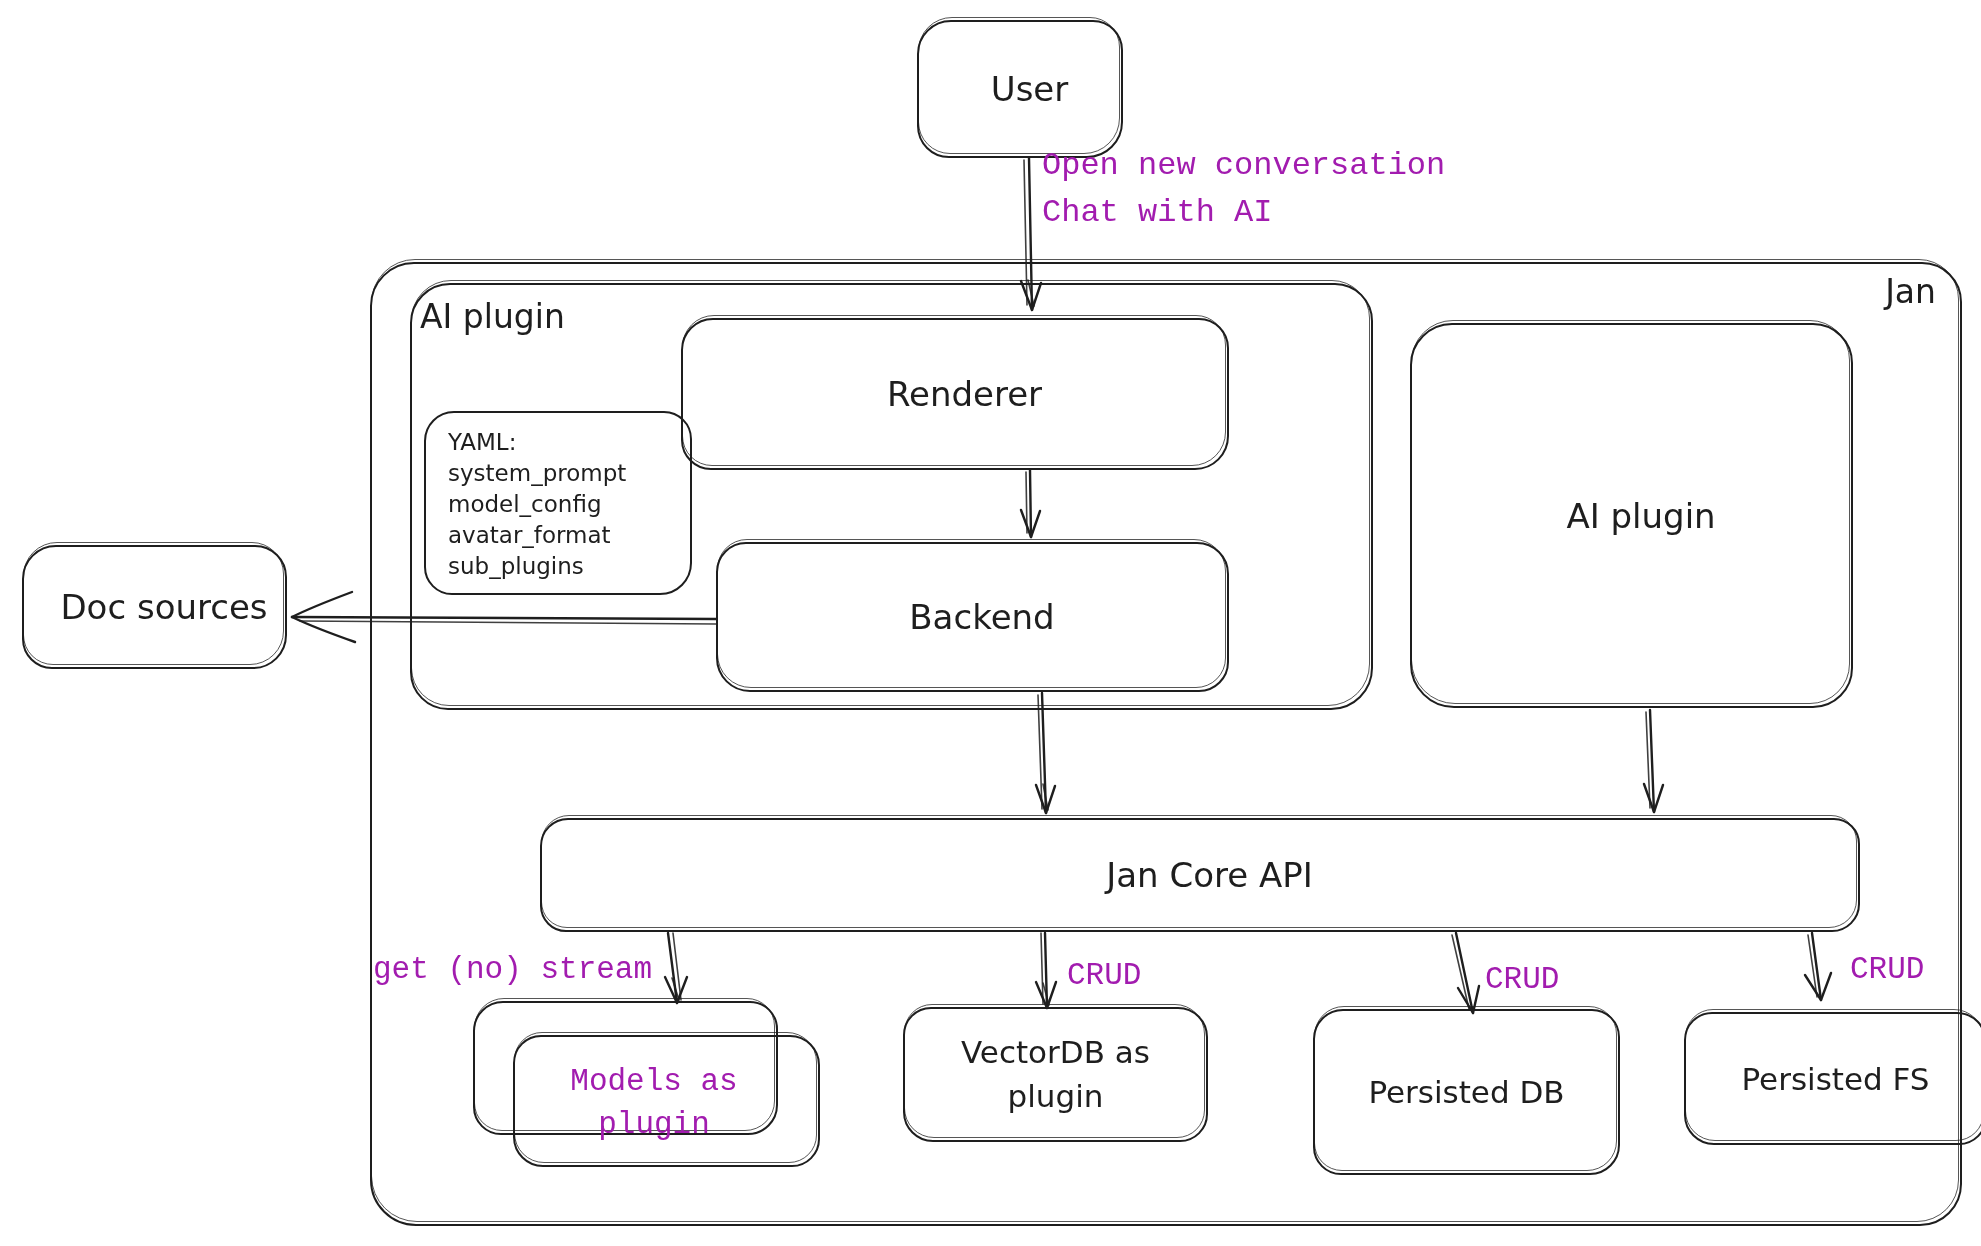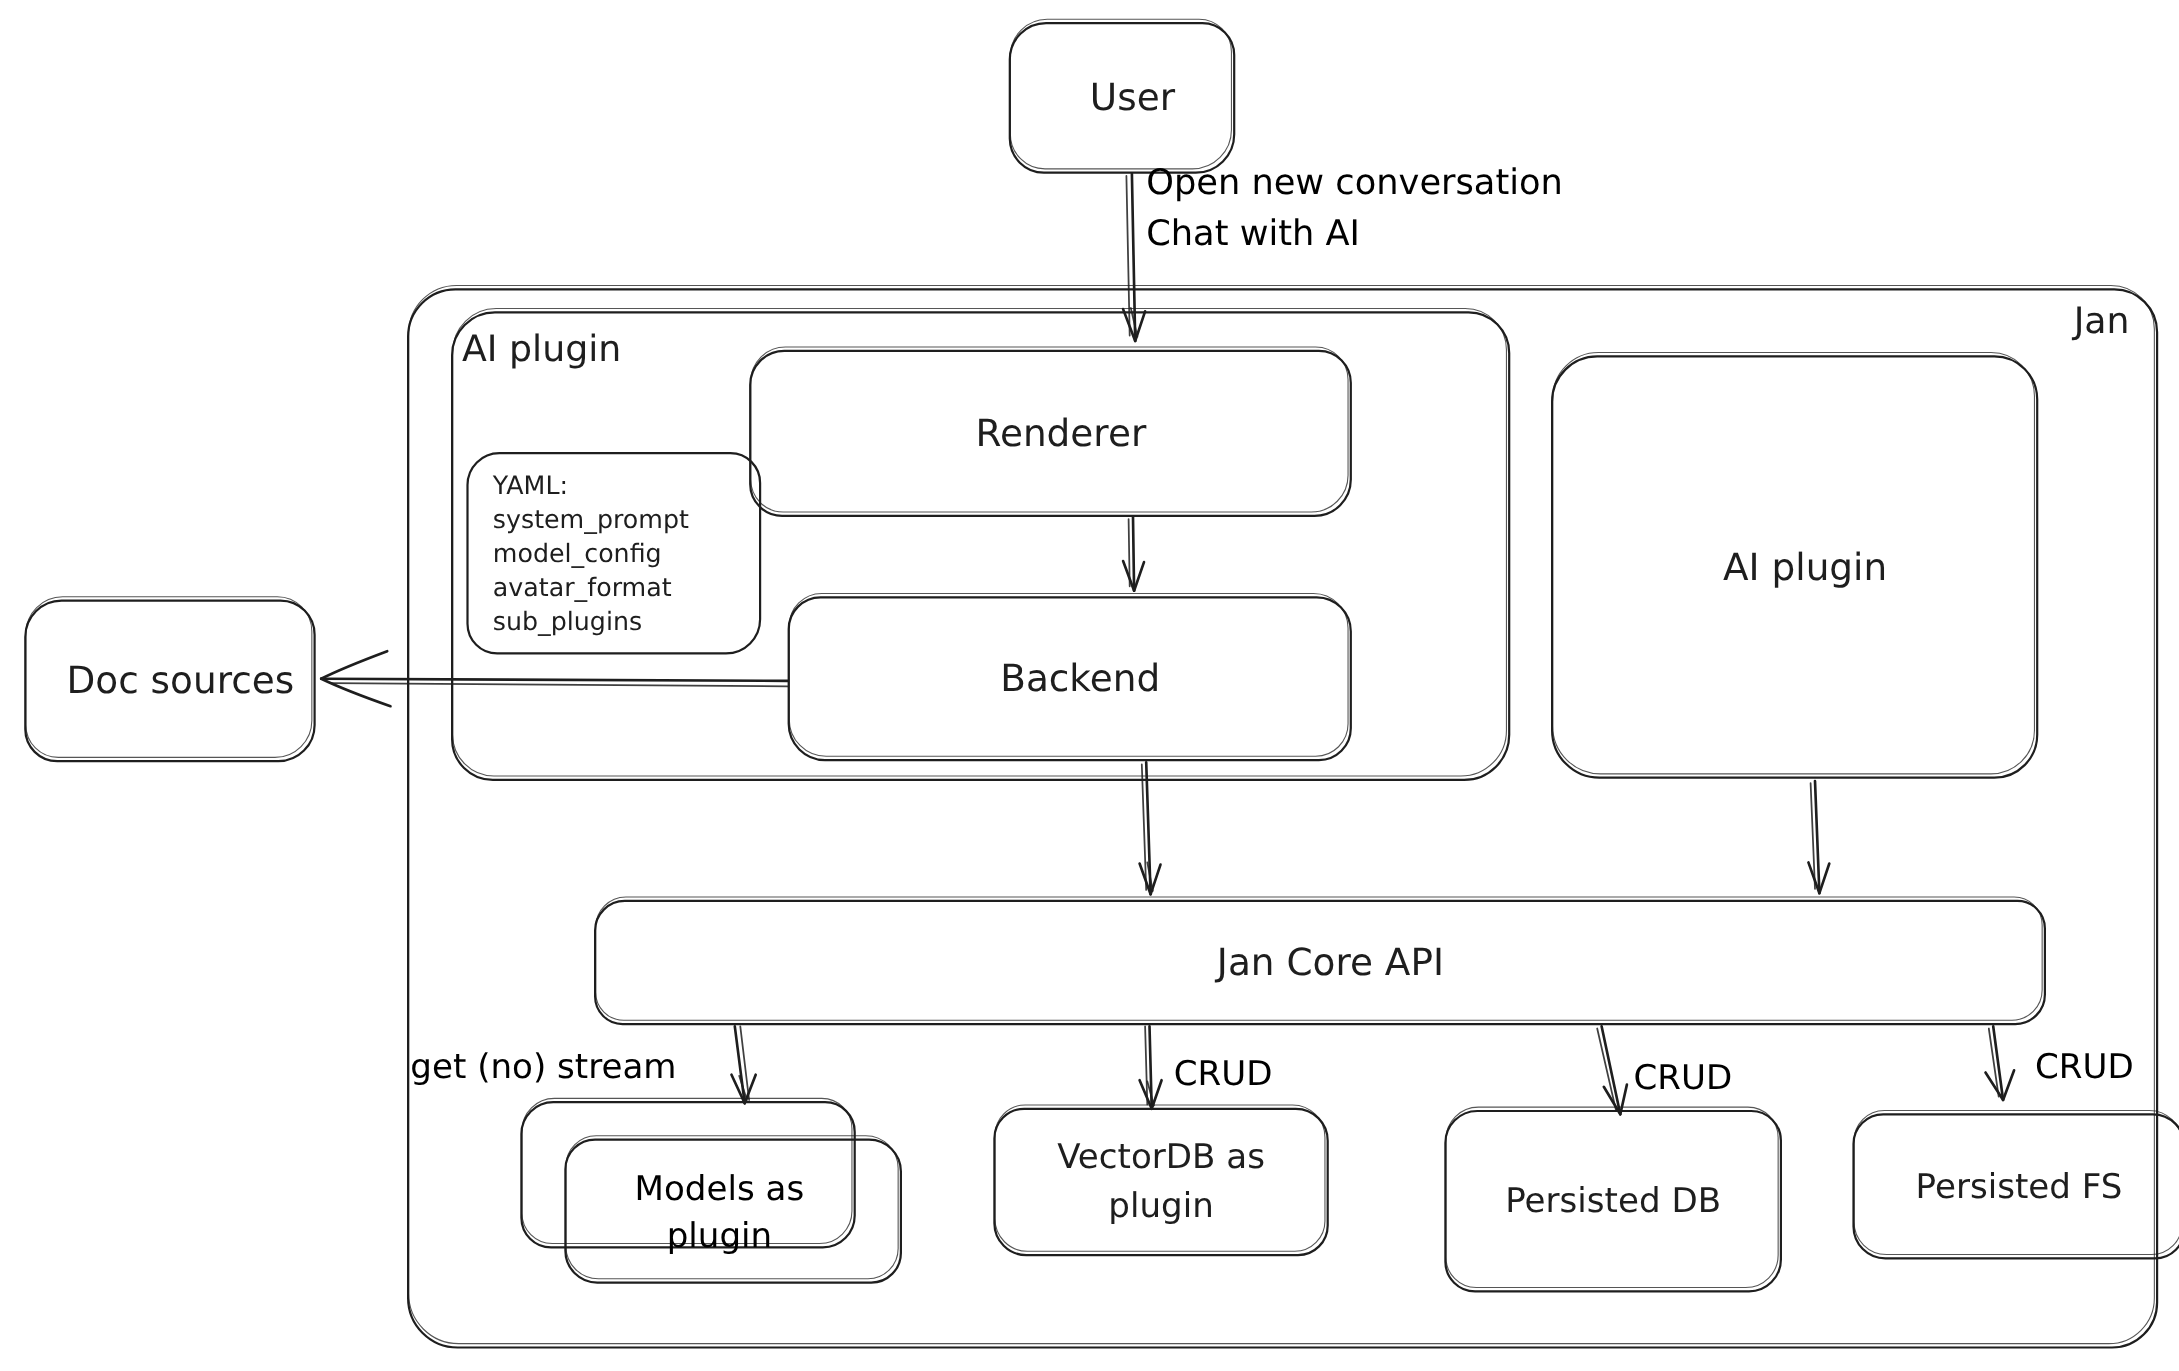--- a/index.html
+++ b/index.html
@@ -29,8 +29,9 @@
   .node.plain::before{display:none;}
   .label{
     position:absolute;
-    color:#000000;
+    color:#a21caf;
     white-space:nowrap;
+    font-family:Liberation Mono, monospace;
   }
   .center{
     display:flex;align-items:center;justify-content:center;

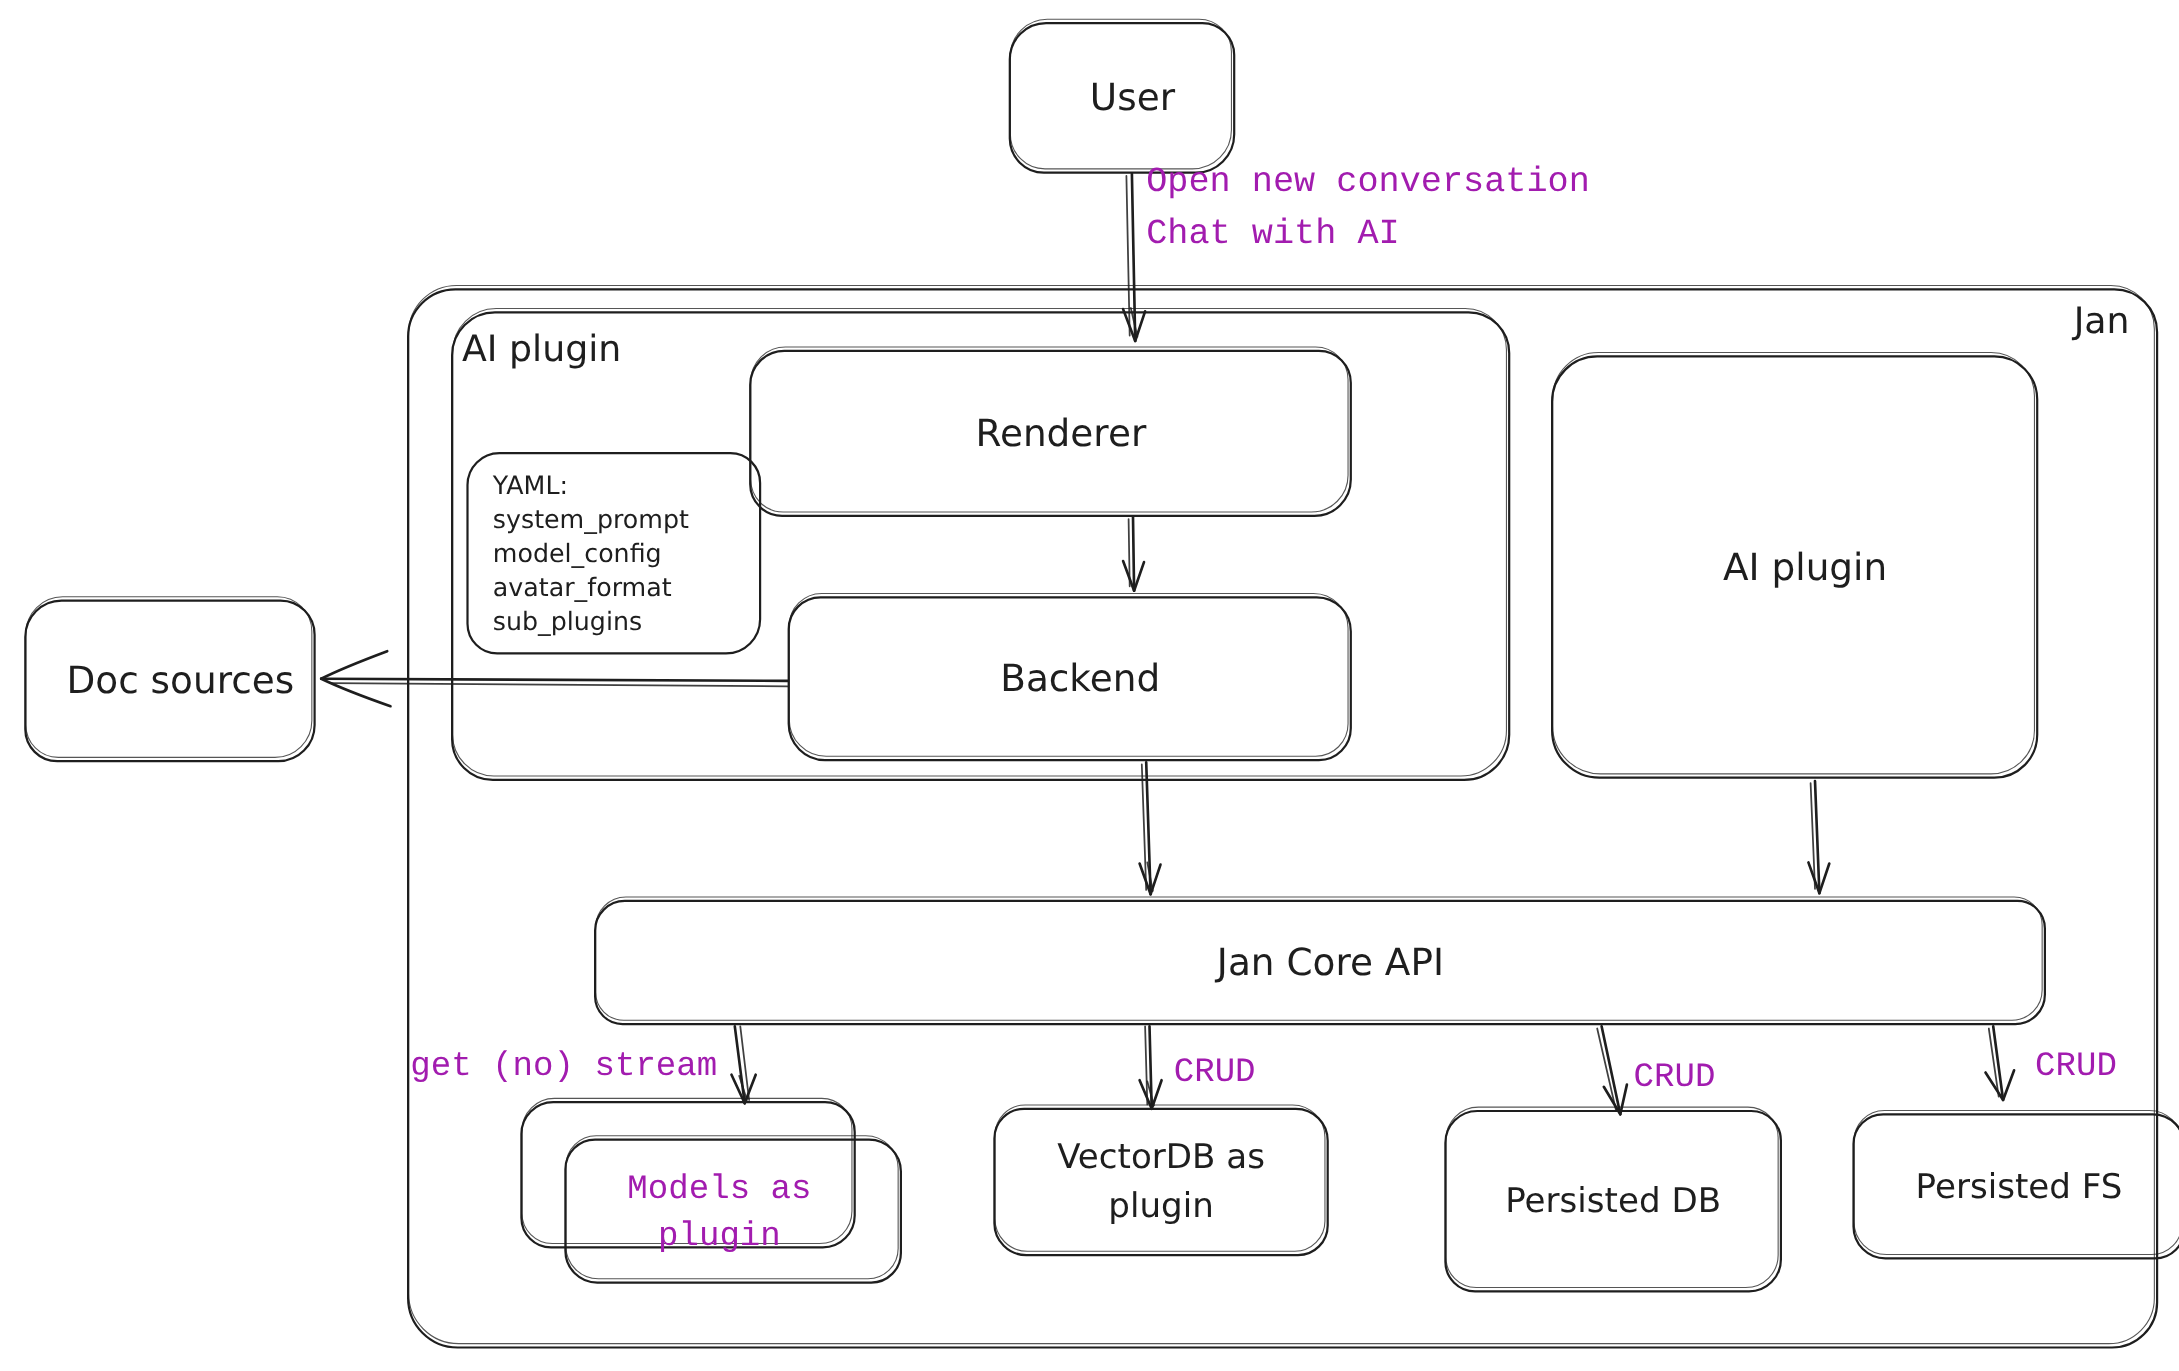--- a/index.html
+++ b/index.html
@@ -101,7 +101,7 @@
     <span>Backend</span>
   </div>
 
-  <div class="node center boxtext" style="left:22px;top:545px;width:265px;height:148px;border-radius:34px 32px 34px 30px;">
+  <div class="node center boxtext" style="left:22px;top:545px;width:265px;height:124px;border-radius:34px 32px 34px 30px;">
     <span>Doc sources</span>
   </div>
 

